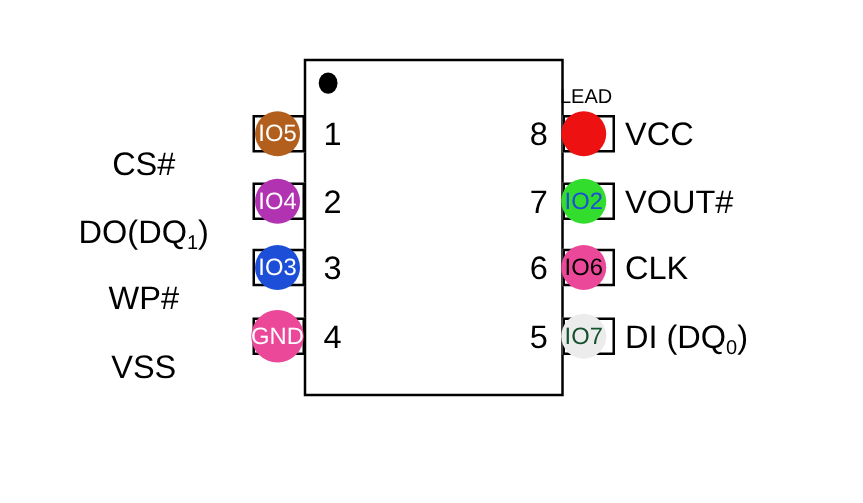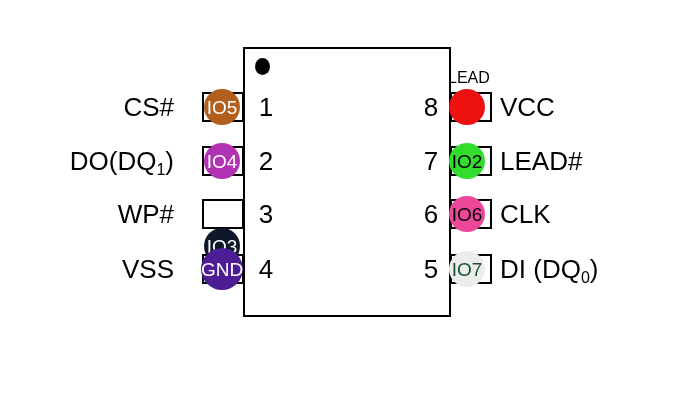--- a/index.html
+++ b/index.html
@@ -42,7 +42,7 @@
     position:absolute; height:32px; line-height:32px;
     top:calc(var(--cy) - 16px); font-size:26px; white-space:nowrap;
   }
-  .left  .pin-label { left:24px;  width:150px; text-align:right; }
+  .left  .pin-label { left:40px;  width:150px; text-align:center;margin-top:24px; }
   .right .pin-label { left:500px; width:185px; text-align:left; }
   .sub { font-size:16px; vertical-align:-5px; }
   .vout {

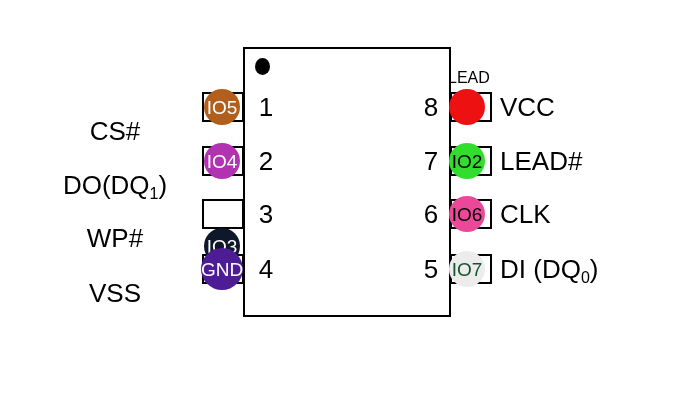--- a/index.html
+++ b/index.html
@@ -110,7 +110,7 @@
   <div class="pin right" style="--cy:161px">
     <div class="pin-rect"></div>
     <div class="pad" style="background-color: rgb(51, 221, 46);">
-      <span style="color: #000000;">IO2</span>
+      <span style="color: #1d4ed8;">IO2</span>
     </div>
     <div class="pin-num">7</div>
     <div class="pin-label"><span>LEAD#</span><span class="sub"></span><span></span></div>

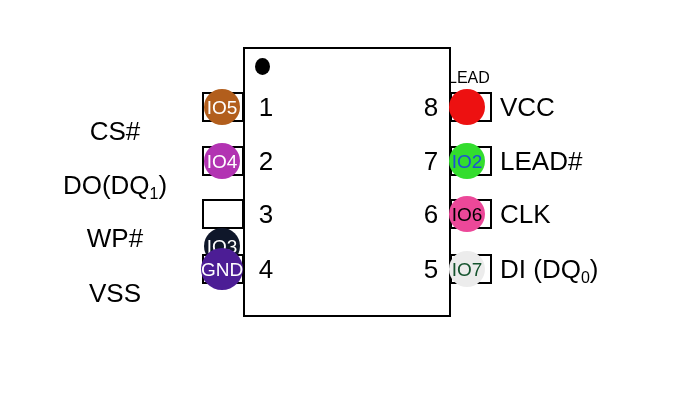--- a/index.html
+++ b/index.html
@@ -113,7 +113,7 @@
       <span style="color: #1d4ed8;">IO2</span>
     </div>
     <div class="pin-num">7</div>
-    <div class="pin-label"><span>LEAD#</span><span class="sub"></span><span></span></div>
+    <div class="pin-label"><span>VOUT#</span><span class="sub"></span><span></span></div>
   </div>
 
   <div class="pin right" style="--cy:214px">

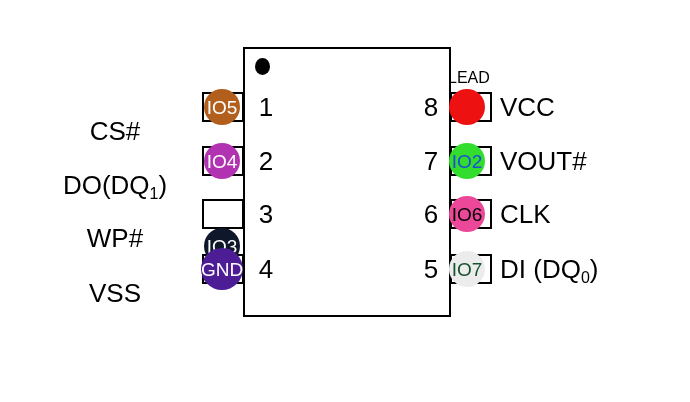--- a/index.html
+++ b/index.html
@@ -82,7 +82,7 @@
 
   <div class="pin left" style="--cy:214px">
     <div class="pin-rect"></div>
-    <div class="pad" style="background-color: #0f172a; margin-top: 32px;">
+    <div class="pad" style="background-color: #1d4ed8;">
       <span style="color: rgb(255, 255, 255);">IO3</span>
     </div>
     <div class="pin-num">3</div>

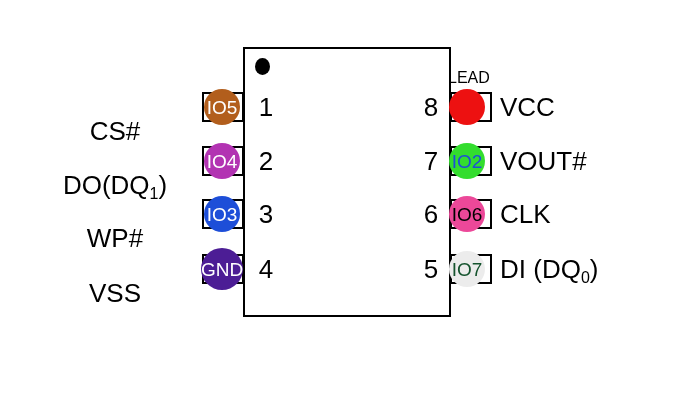--- a/index.html
+++ b/index.html
@@ -91,7 +91,7 @@
 
   <div class="pin left" style="--cy:269px">
     <div class="pin-rect"></div>
-    <div class="pad big" style="background-color: #4c1d95;">
+    <div class="pad big" style="background-color: #ec4899;">
       <span style="color: rgb(255, 255, 255);">GND</span>
     </div>
     <div class="pin-num">4</div>

